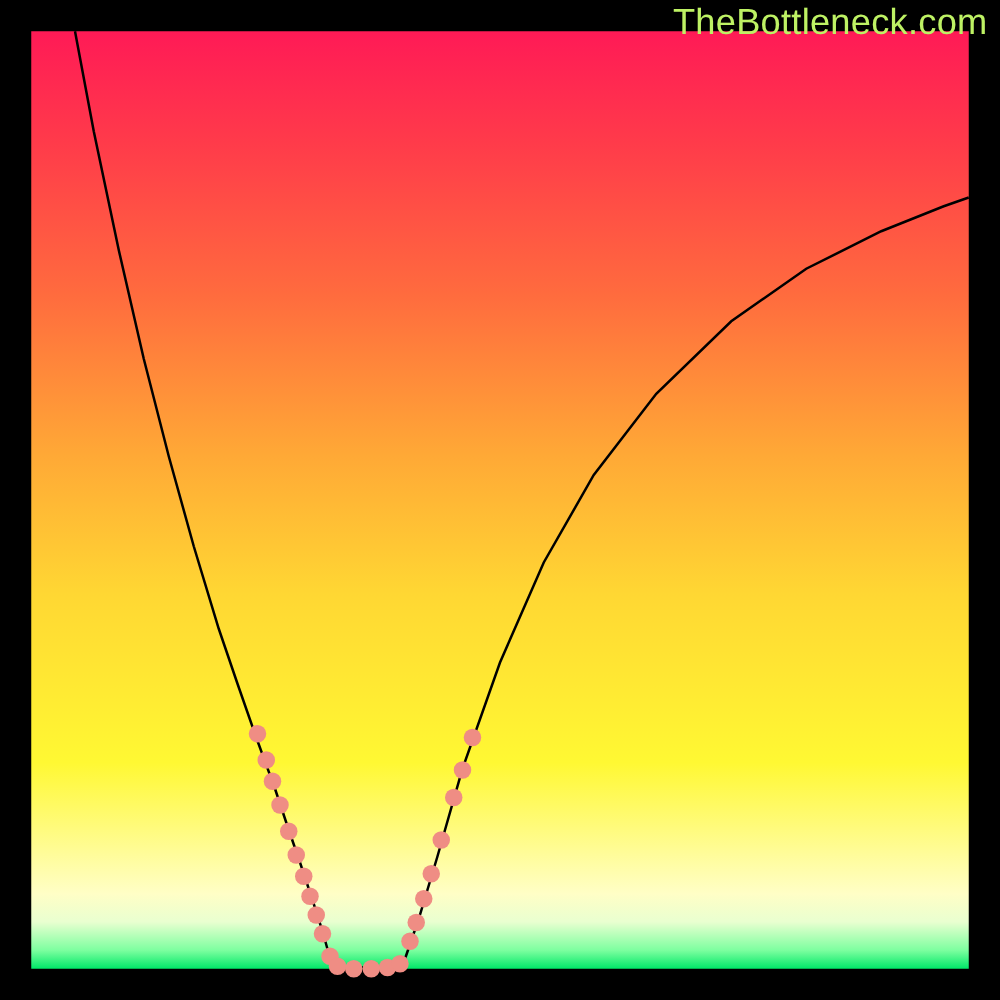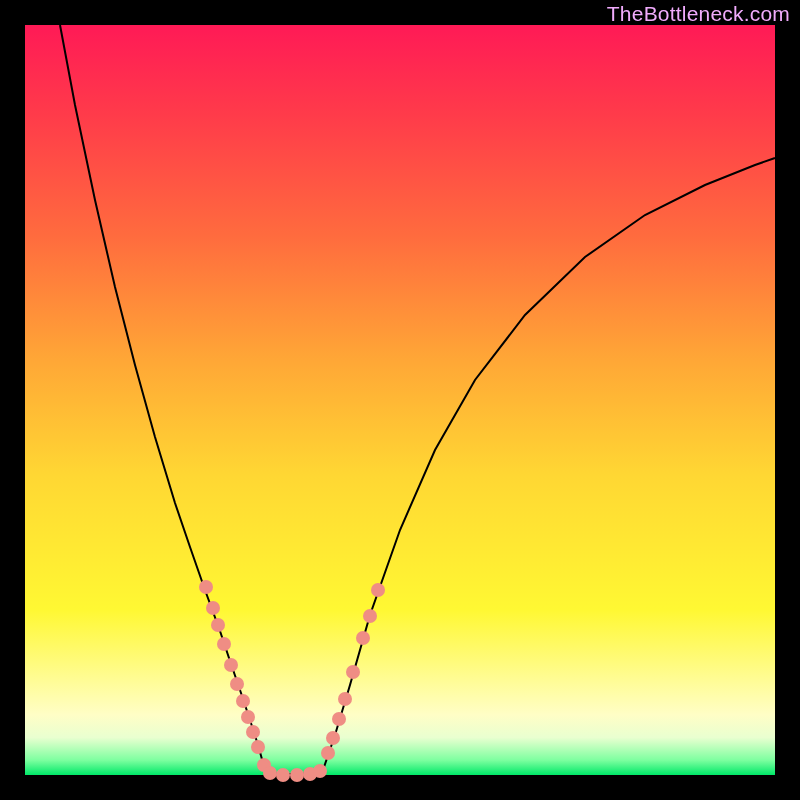--- a/index.html
+++ b/index.html
@@ -35,8 +35,8 @@
     position: absolute;
     top: 2px;
     right: 10px;
-    color: #f0abfc;
-    font-size: 21px;
+    color: #bef264;
+    font-size: 29px;
     font-weight: 400;
     letter-spacing: 0.2px;
   }

